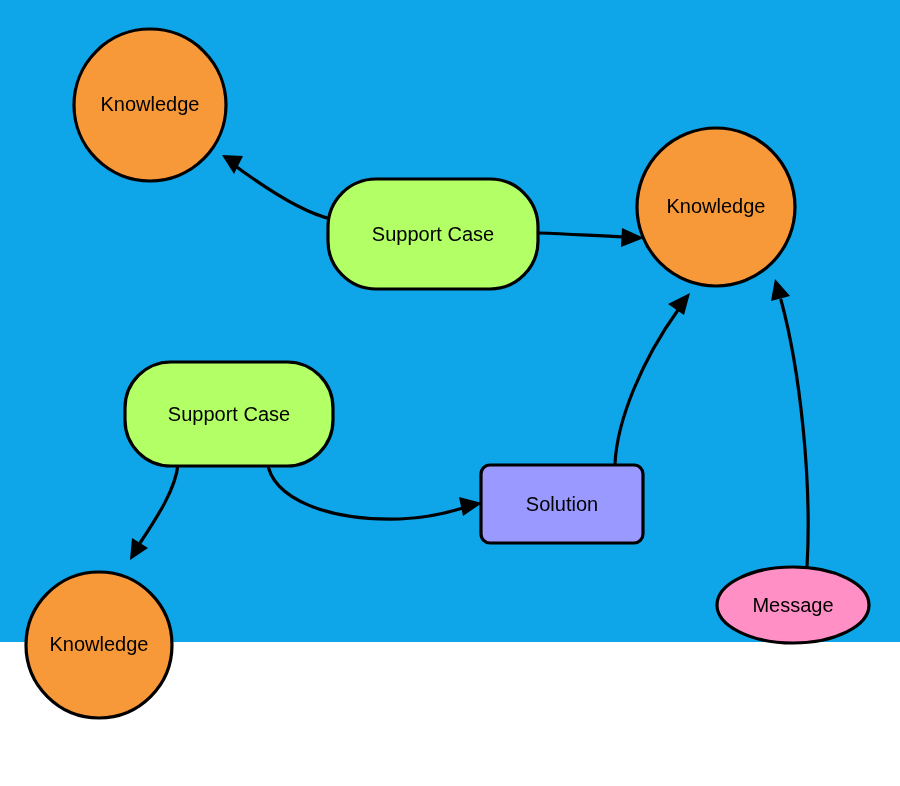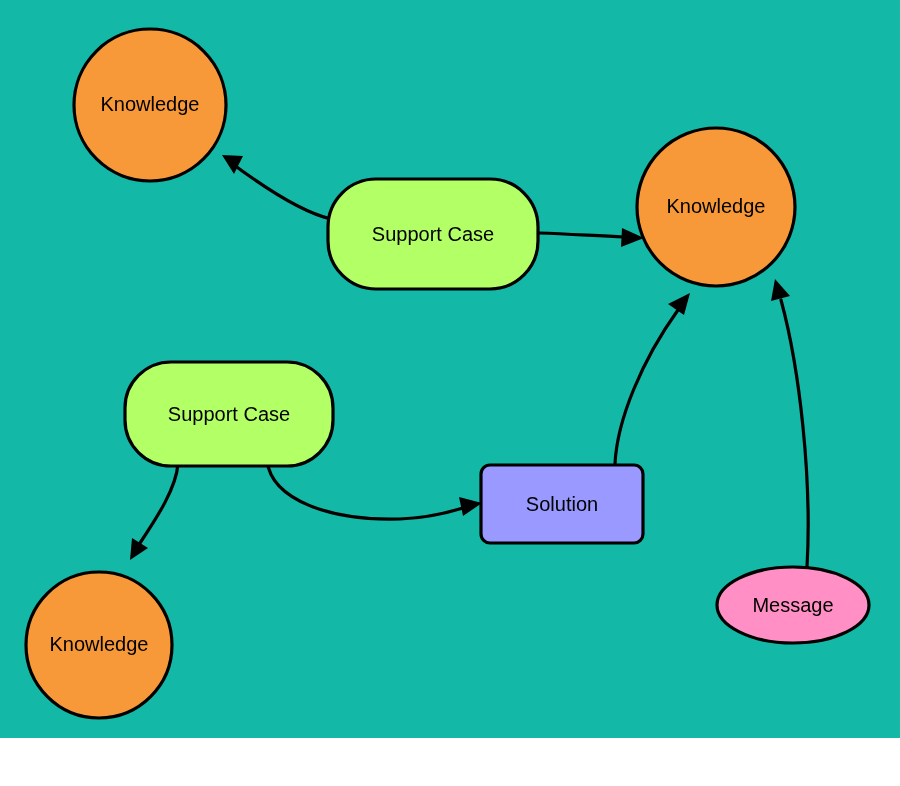--- a/index.html
+++ b/index.html
@@ -16,8 +16,8 @@
   #diagram-canvas {
     position: relative;
     width: 900px;
-    height: 738px;
-    background: #14b8a6;
+    height: 642px;
+    background: #0ea5e9;
     text-align: center;
   }
   #graph-svg {

